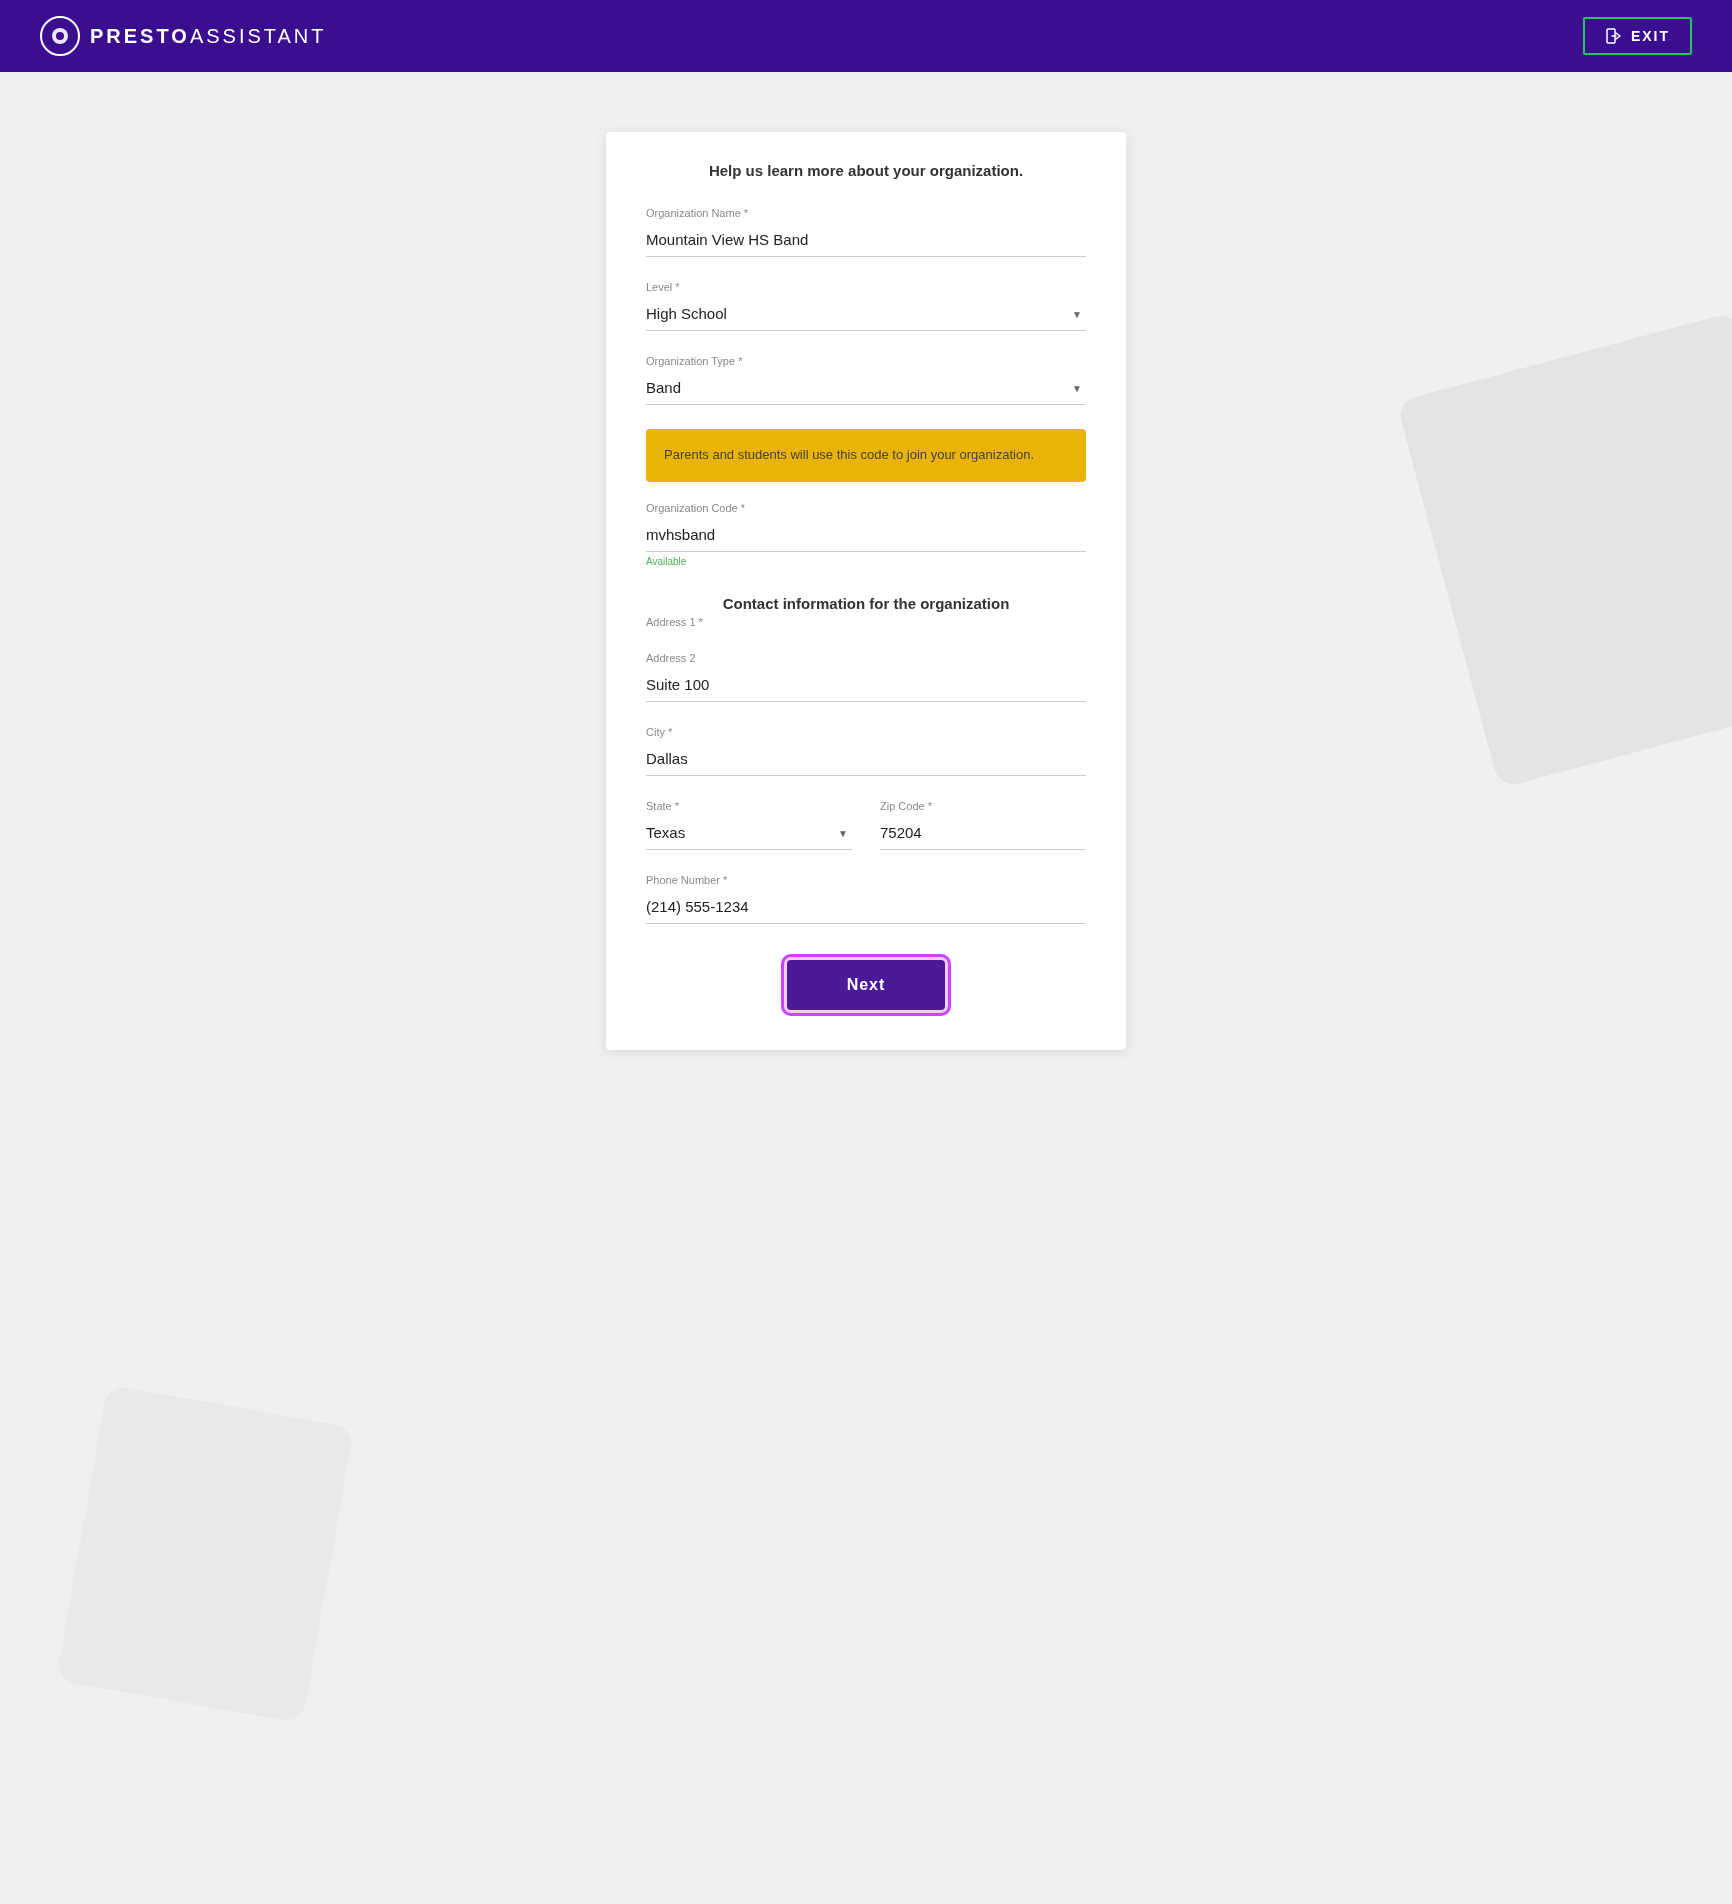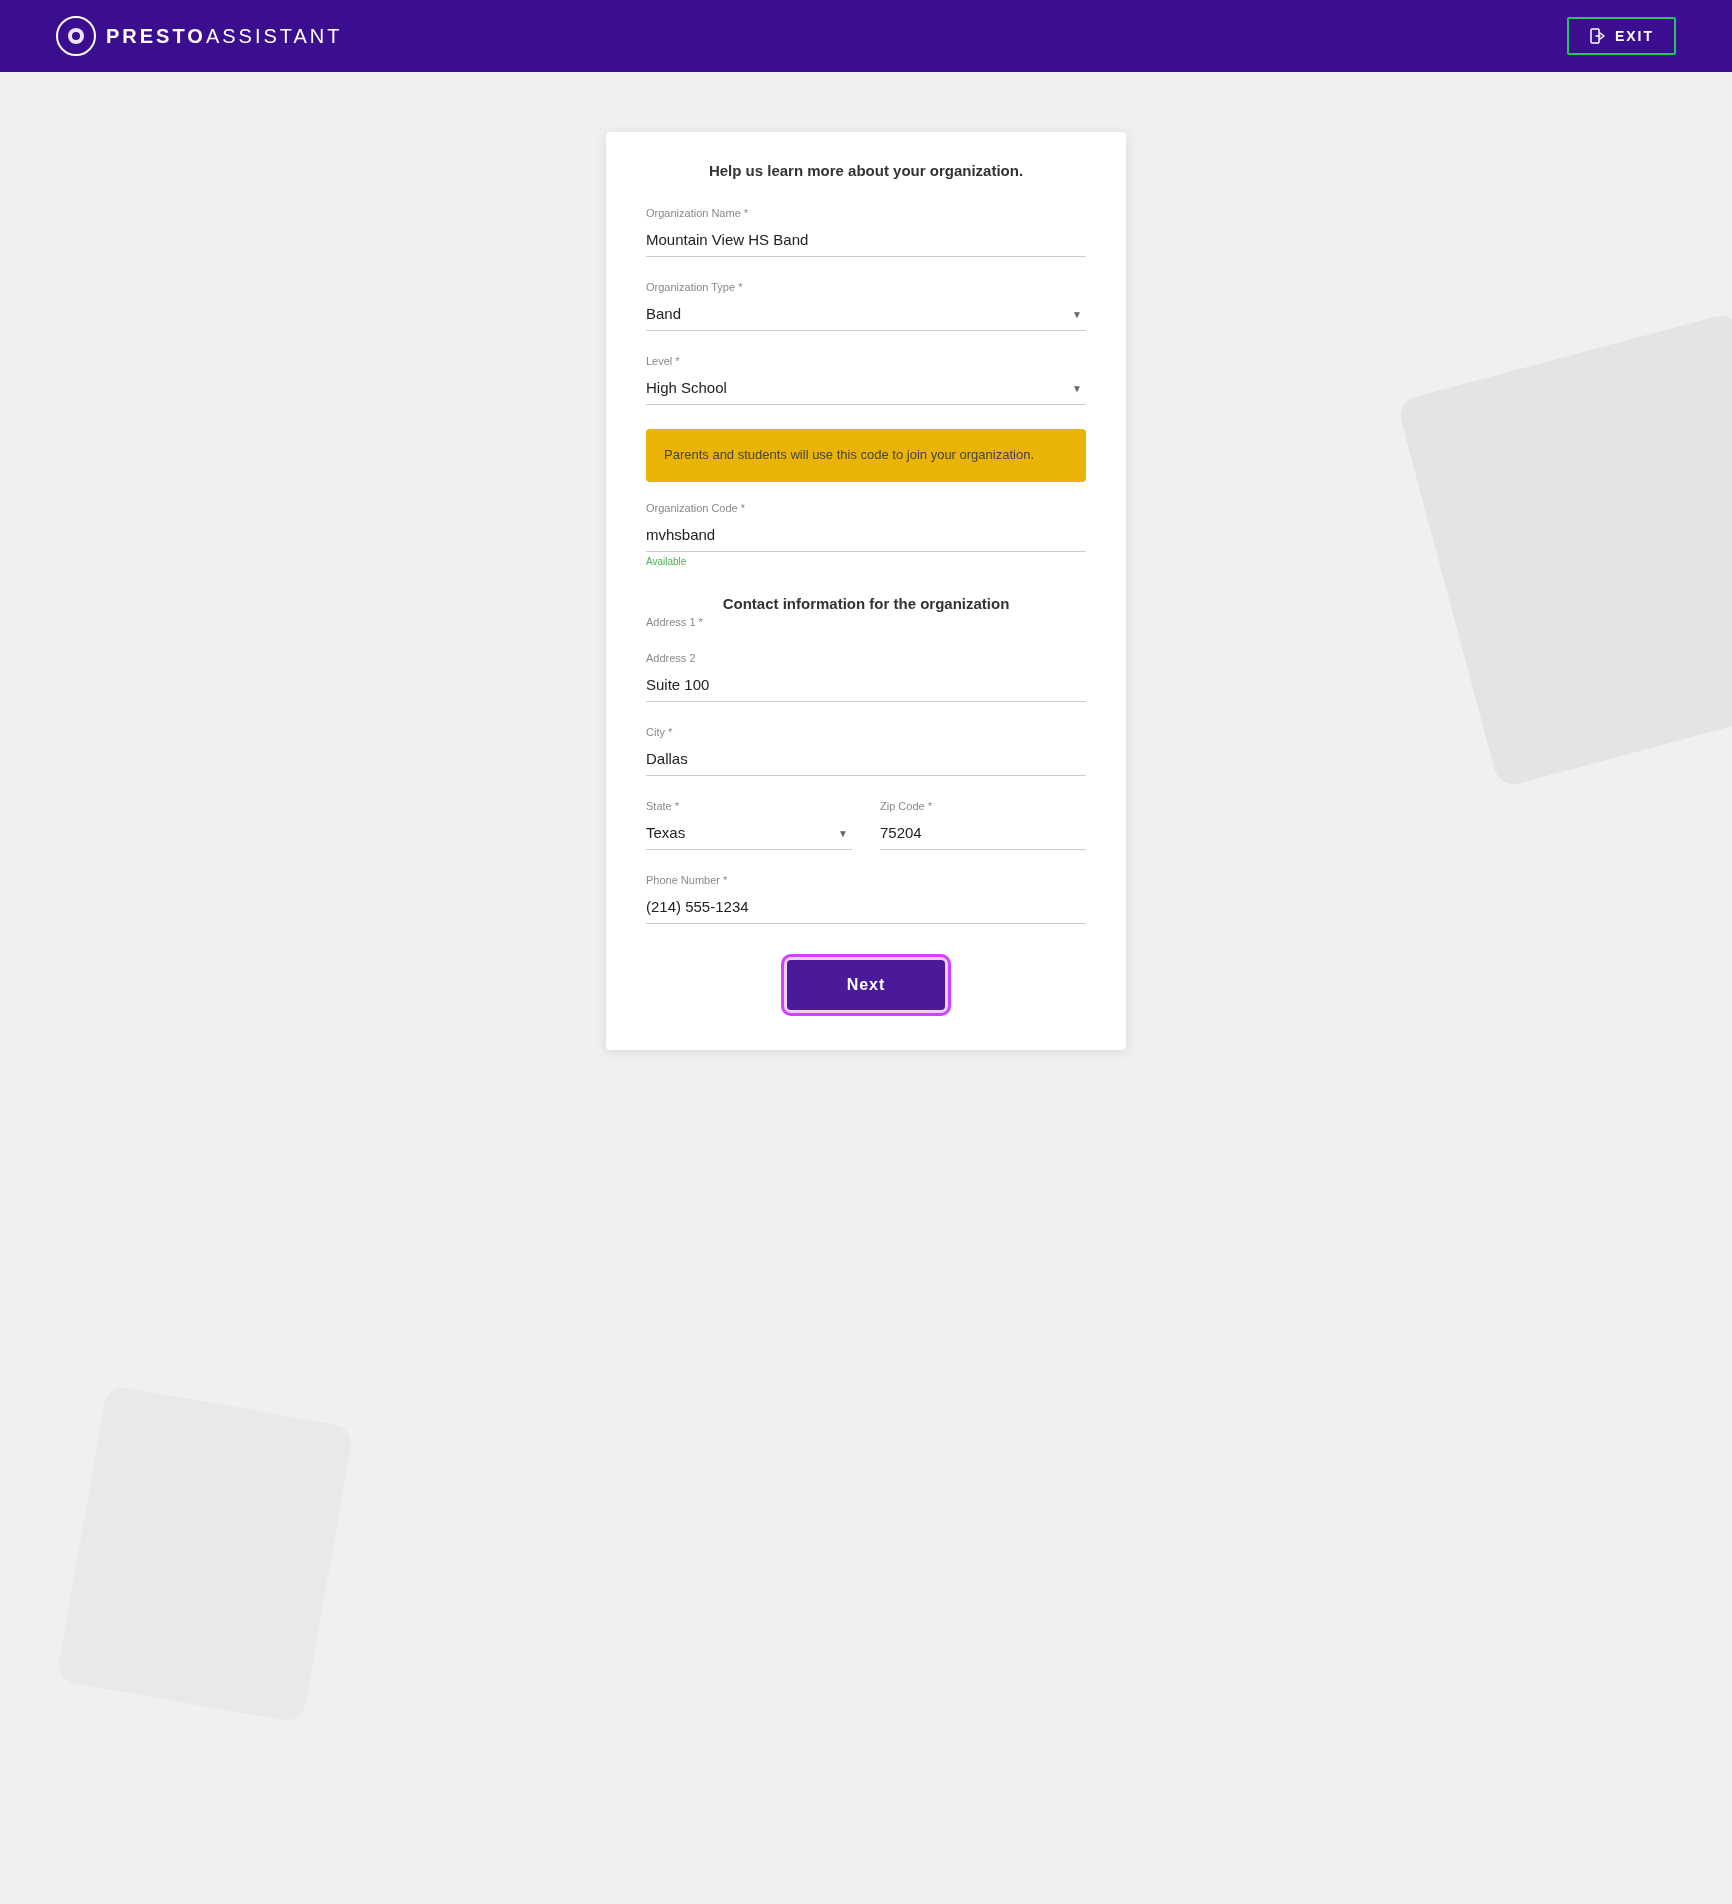--- a/index.html
+++ b/index.html
@@ -18,7 +18,7 @@
       display: flex;
       align-items: center;
       justify-content: space-between;
-      padding: 0 56px;
+      padding: 0 40px;
     }
 
     .logo-area {

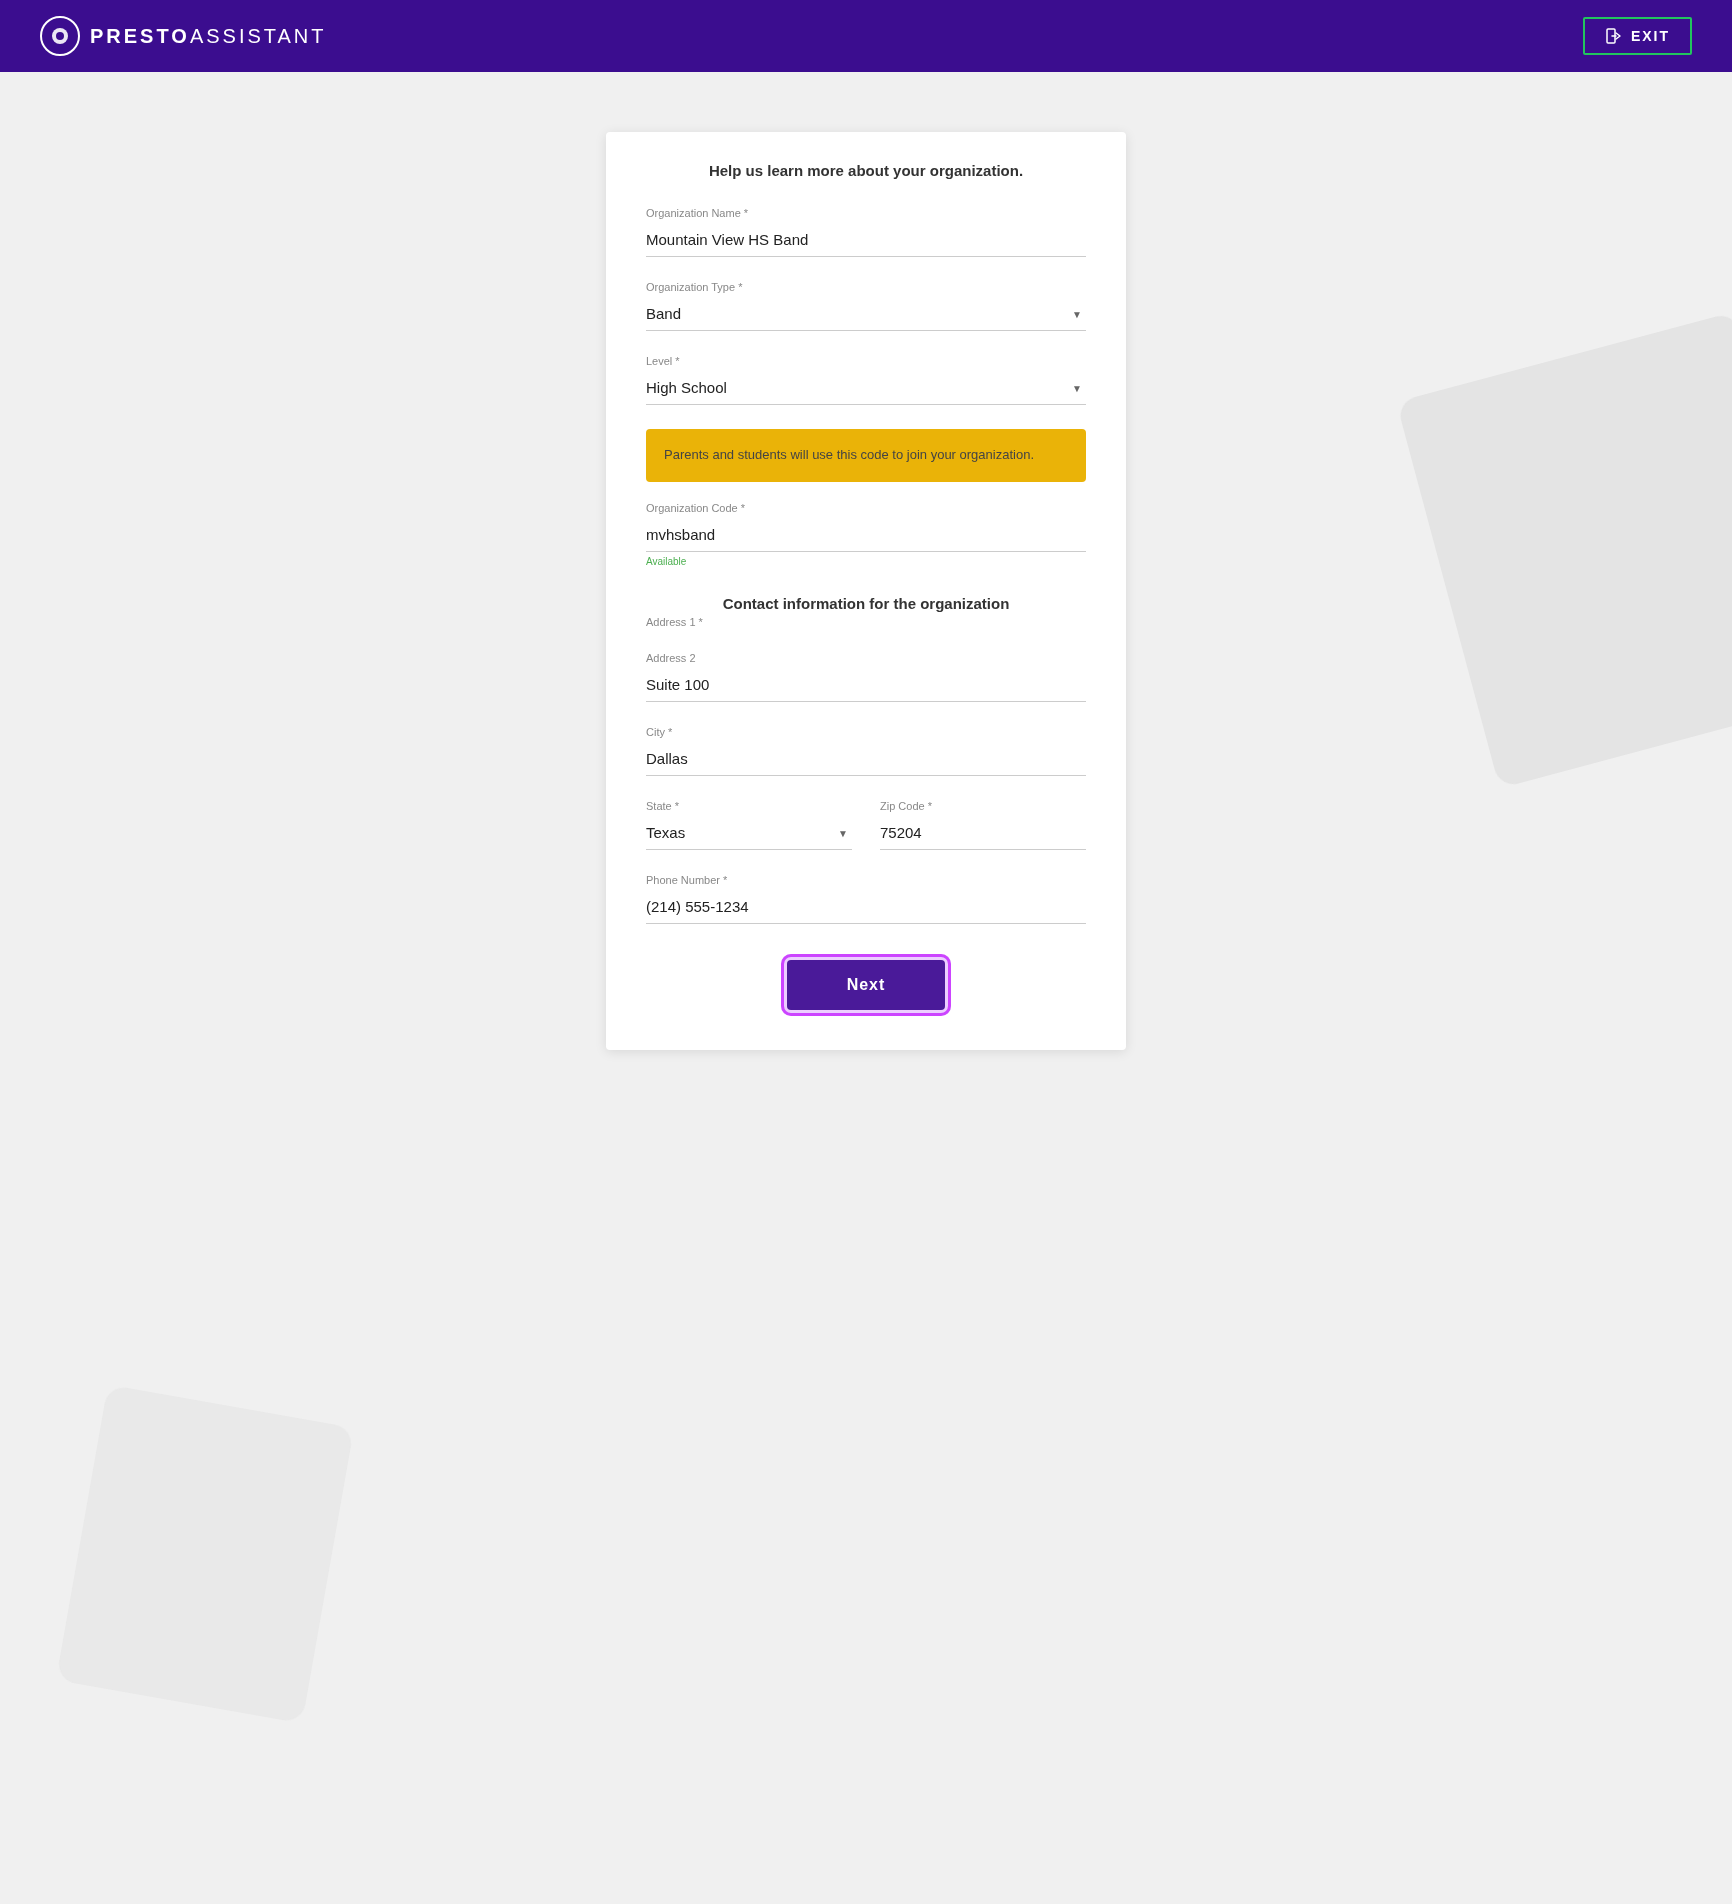--- a/index.html
+++ b/index.html
@@ -276,6 +276,18 @@
       </div>
 
       <div class="form-group">
+        <label>Level *</label>
+        <div class="select-wrapper">
+          <select>
+            <option value="High School">High School</option>
+            <option value="Middle School">Middle School</option>
+            <option value="Elementary">Elementary</option>
+            <option value="College">College</option>
+          </select>
+        </div>
+      </div>
+
+      <div class="form-group">
         <label>Organization Type *</label>
         <div class="select-wrapper">
           <select>
@@ -283,18 +295,6 @@
             <option value="Orchestra">Orchestra</option>
             <option value="Choir">Choir</option>
             <option value="Other">Other</option>
-          </select>
-        </div>
-      </div>
-
-      <div class="form-group">
-        <label>Level *</label>
-        <div class="select-wrapper">
-          <select>
-            <option value="High School">High School</option>
-            <option value="Middle School">Middle School</option>
-            <option value="Elementary">Elementary</option>
-            <option value="College">College</option>
           </select>
         </div>
       </div>

